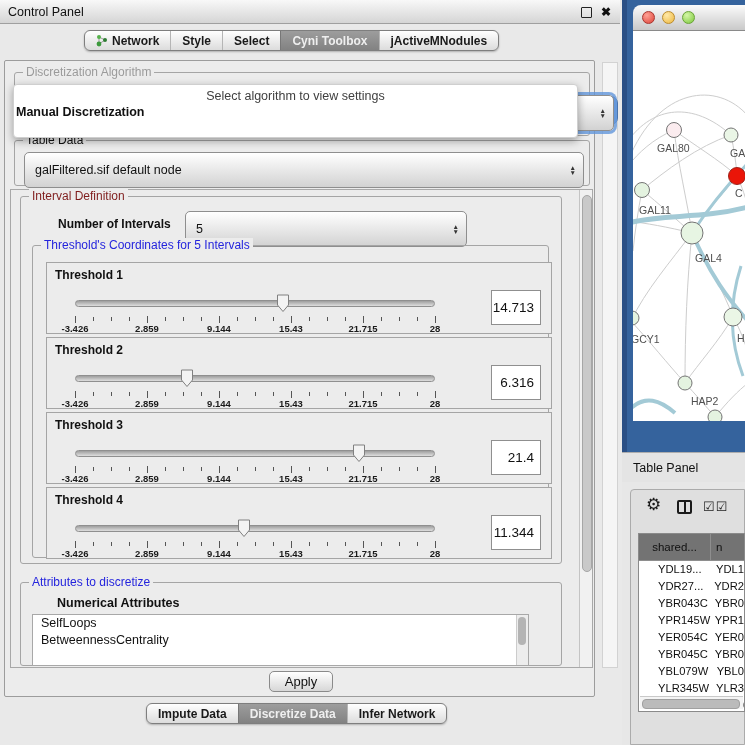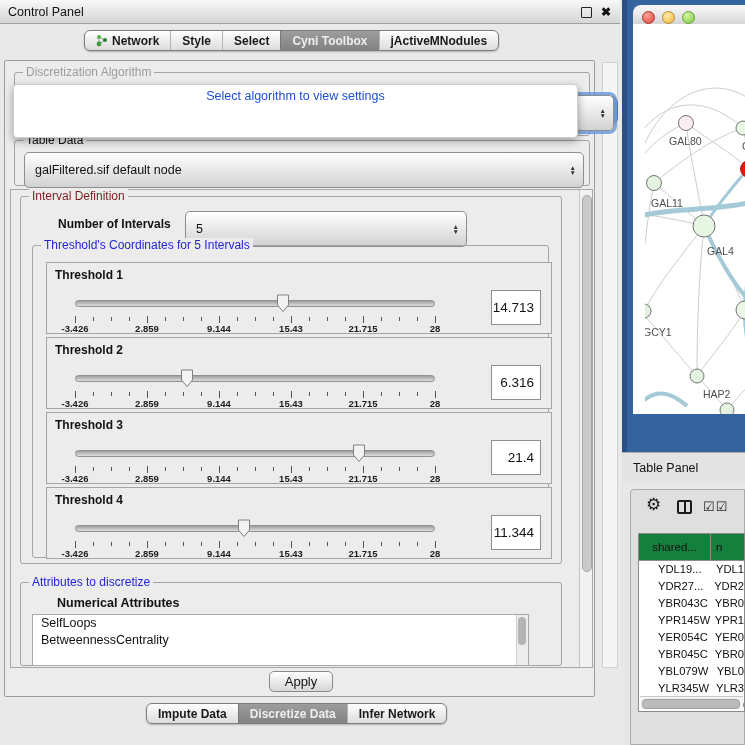--- a/index.html
+++ b/index.html
@@ -42,7 +42,7 @@
   
   #algo-popup{left:13px;top:84px;width:565px;height:54px;background:#fff;border:1px solid #cfcfcf;
     border-radius:4px;box-shadow:0 3px 8px rgba(0,0,0,.35);z-index:10;padding-top:3px;}
-  #algo-popup .ph{text-align:center;color:#1d4ed8;font-size:12.5px;height:17px;line-height:17px;}
+  #algo-popup .ph{text-align:center;color:#404040;font-size:12.5px;height:17px;line-height:17px;}
   #algo-popup .item{font-size:12.5px;height:15px;line-height:15px;padding-left:2px;white-space:nowrap;}
   #algo-popup .item.bold{font-weight:bold;}
 

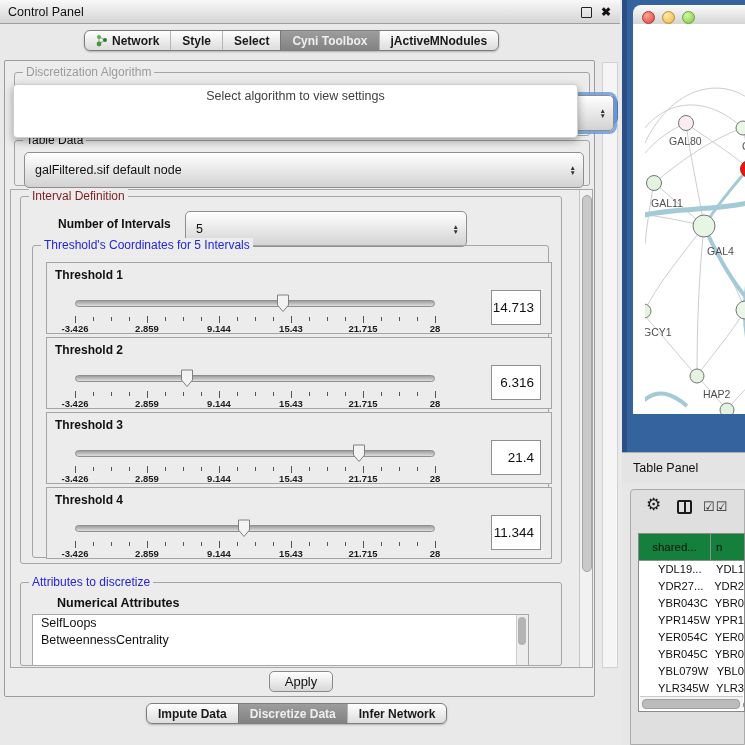--- a/index.html
+++ b/index.html
@@ -171,6 +171,7 @@
 
   <div class="abs" id="algo-popup">
     <div class="ph">Select algorithm to view settings</div>
+  <div class="item bold">Manual Discretization</div>
     </div>
 
   <div class="group" style="left:14px;top:140px;width:576px;height:46px;">

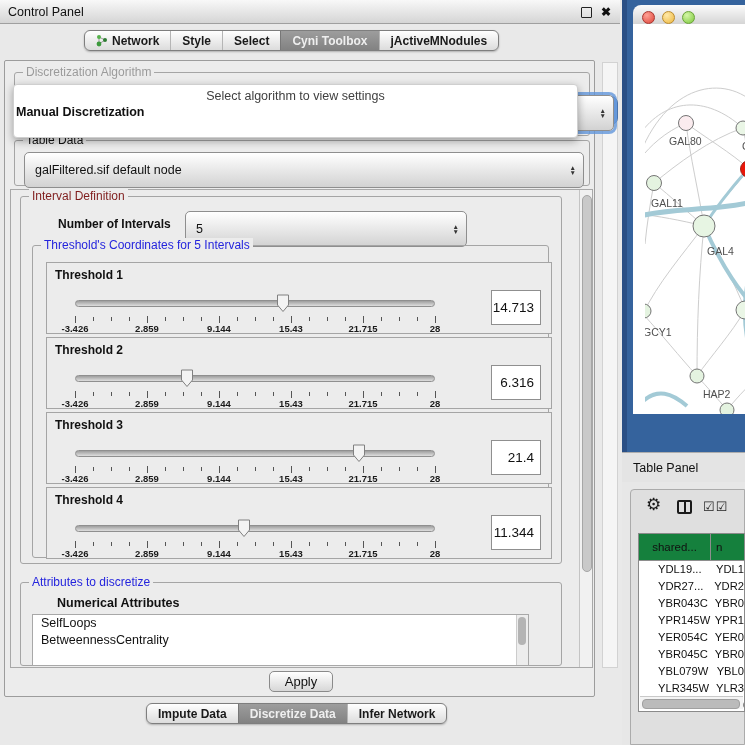--- a/index.html
+++ b/index.html
@@ -90,7 +90,7 @@
   .light.yellow{background:radial-gradient(circle at 35% 30%,#ffe9a8,#edb73f);border:1px solid #bb8c2e;}
   .light.green{background:radial-gradient(circle at 35% 30%,#d5f6a7,#7cc83c;);border:1px solid #69a337;
     background:radial-gradient(circle at 35% 30%,#d5f6a7,#7cc83c);}
-  #net-canvas{left:633px;top:24px;width:112px;height:390px;background:#fff;overflow:hidden;padding-left:12px;}
+  #net-canvas{left:633px;top:31px;width:112px;height:390px;background:#fff;overflow:hidden;}
 
   
   #tp-titlebar{left:622px;top:452px;width:123px;height:30px;background:#e4e4e4;border-top:1px solid #adadad;

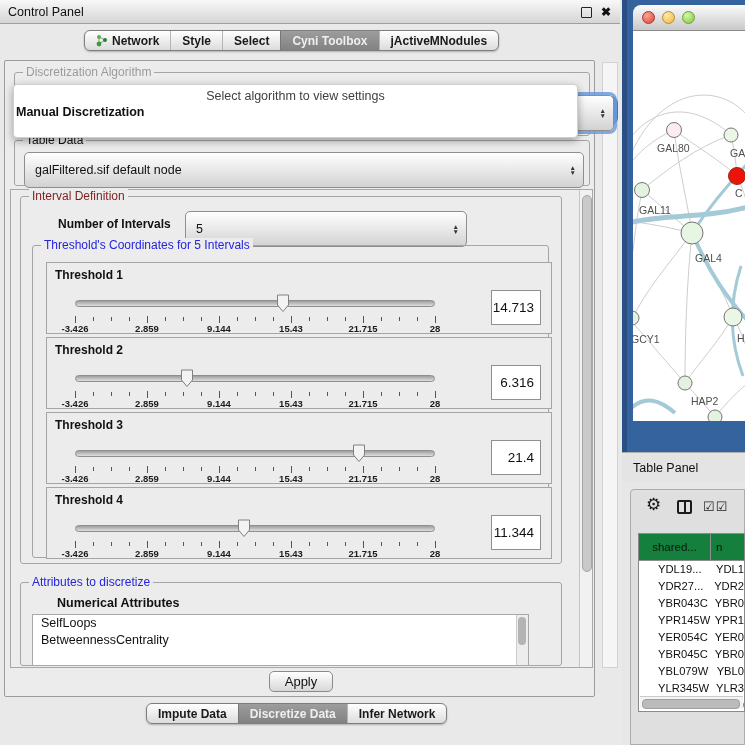--- a/index.html
+++ b/index.html
@@ -102,7 +102,7 @@
   #tp-split .mid{position:absolute;left:50%;top:0;width:2px;height:100%;background:#1a1a1a;transform:translateX(-50%);}
   #tp-checks{left:703px;top:499px;font-size:13px;letter-spacing:1px;color:#222;}
   #tp-table{left:638px;top:533px;width:107px;height:179px;background:#fff;border:1px solid #8a8a8a;overflow:hidden;}
-  #tp-head{display:flex;height:26px;border-bottom:1px solid #8e8e8e;background:#15803d;font-size:11.5px;}
+  #tp-head{display:flex;height:26px;border-bottom:1px solid #8e8e8e;background:#737373;font-size:11.5px;}
   #tp-head .c1{width:71px;border-right:1px solid #8e8e8e;display:flex;align-items:center;justify-content:center;}
   #tp-head .c2{flex:1;display:flex;align-items:center;padding-left:5px;}
   .trow{display:flex;height:17px;line-height:17px;font-size:11.2px;white-space:nowrap;padding-left:14px;}

